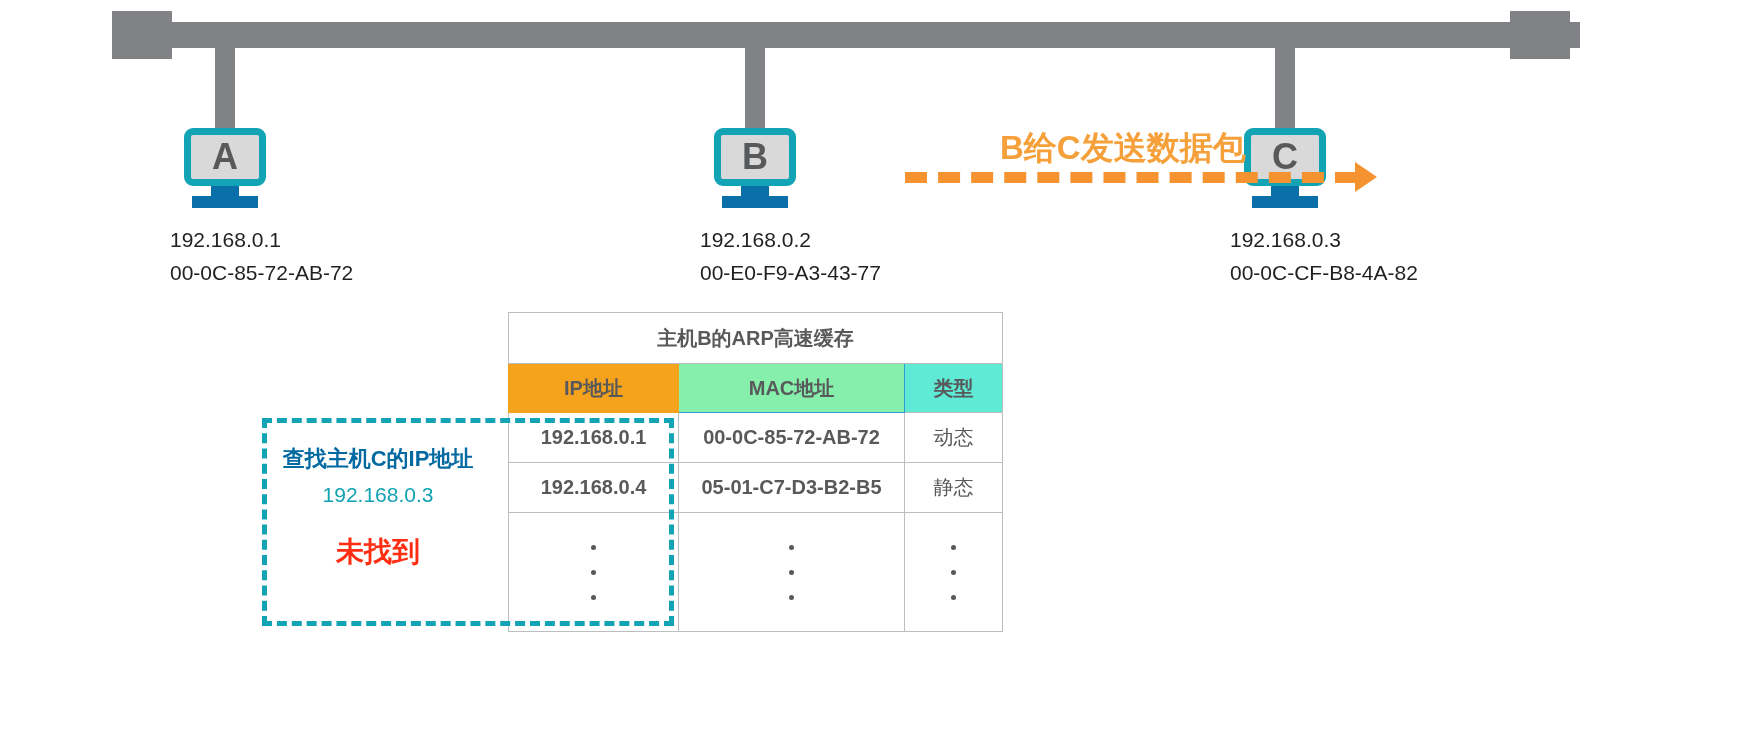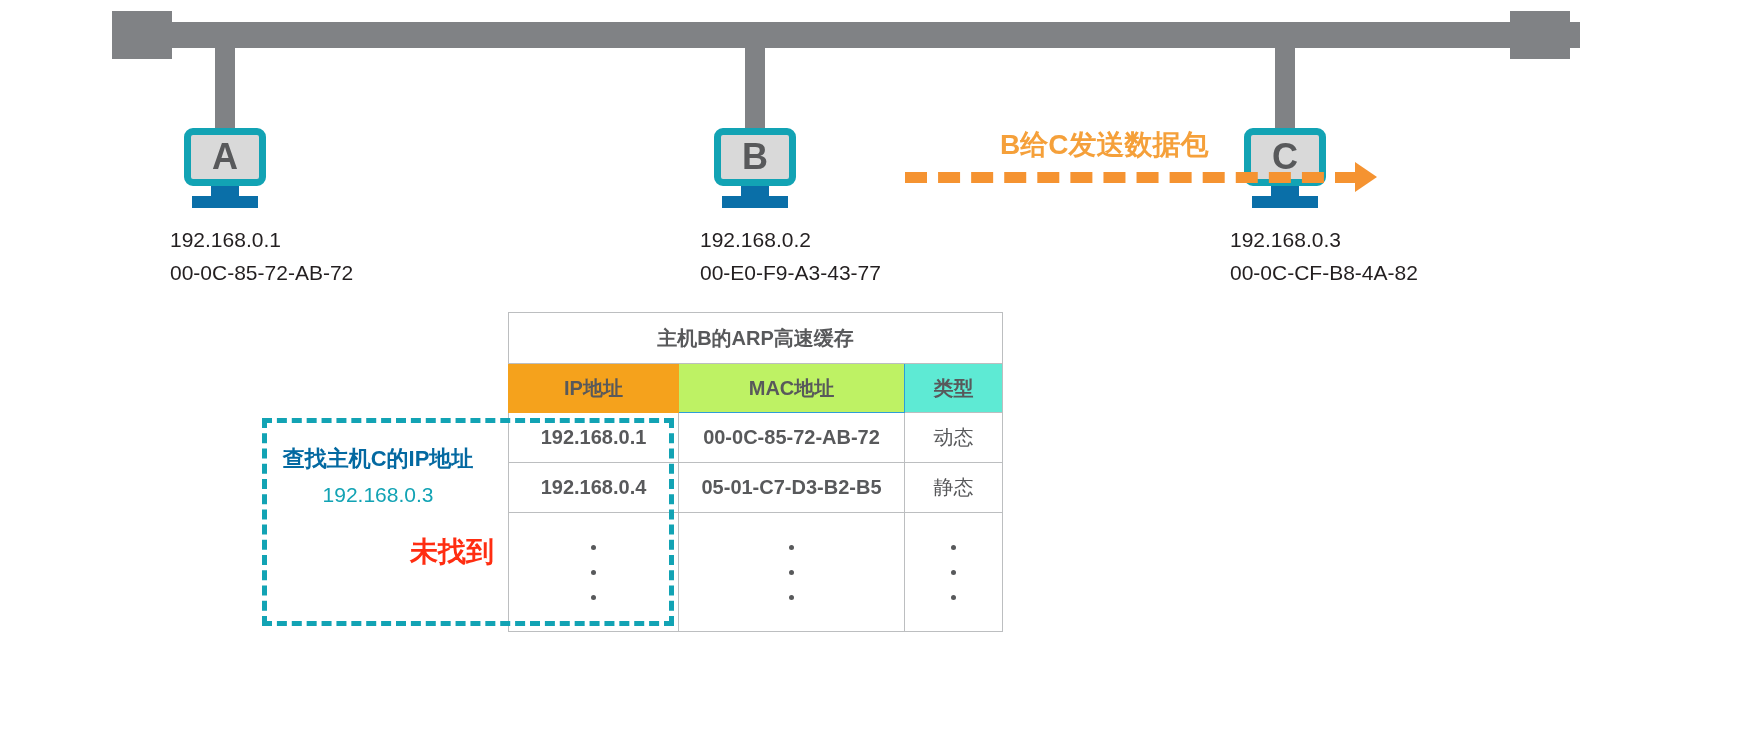--- a/index.html
+++ b/index.html
@@ -118,7 +118,7 @@
   .packet-label {
     position: absolute;
     color: #F5A03A;
-    font-size: 28px;
+    font-size: 33px;
     font-weight: bold;
     white-space: nowrap;
   }

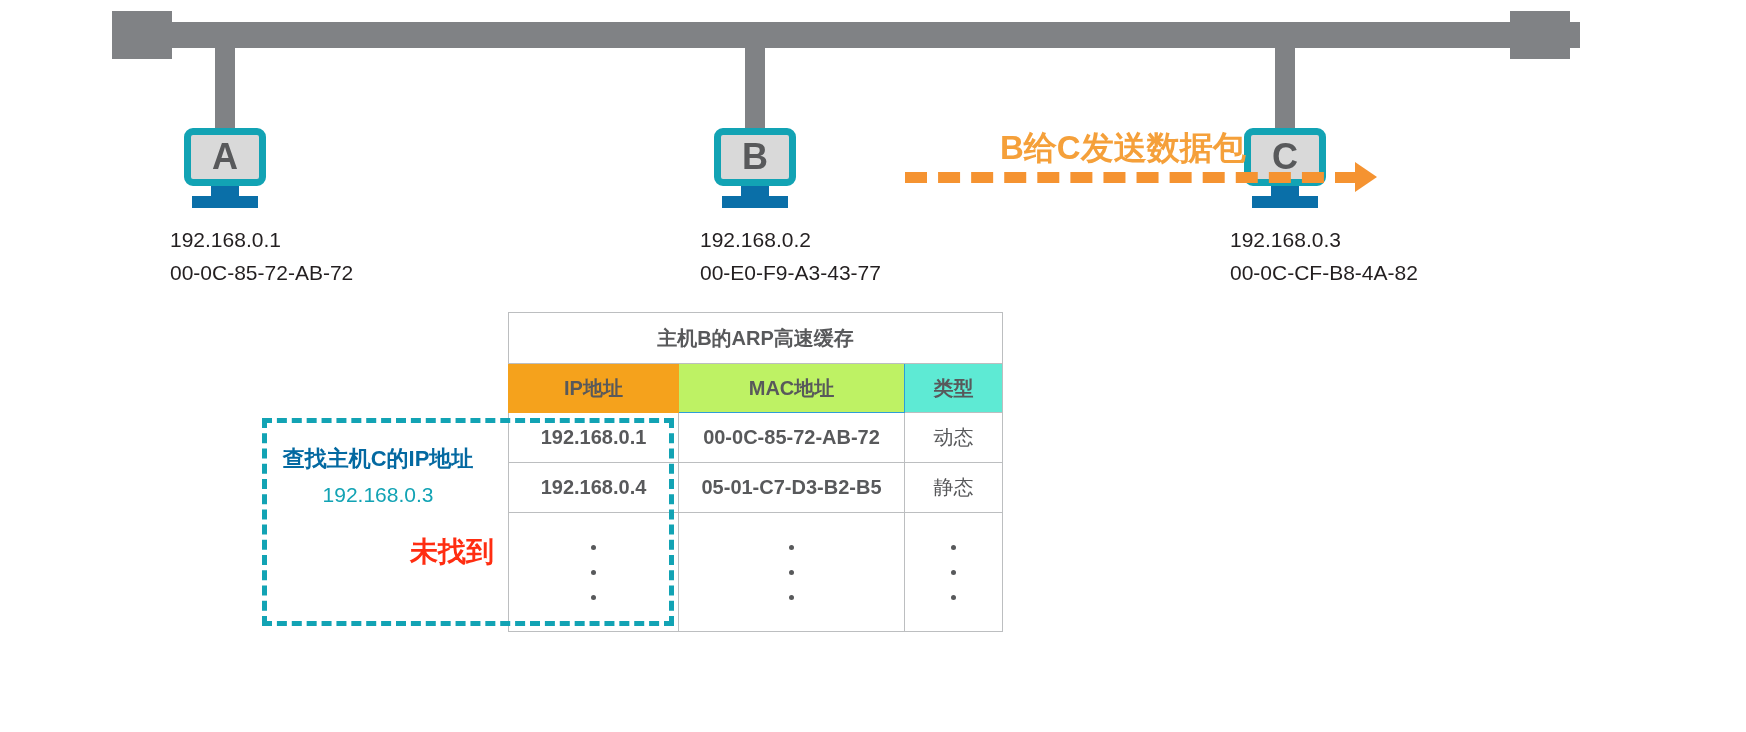--- a/index.html
+++ b/index.html
@@ -158,7 +158,7 @@
     color: #ffffff;
   }
   .hdr-ip   { background: #F5A21C; border-color: #F5A21C !important; margin-left: 16px; }
-  .hdr-mac  { background: #bef264; border-color: #2D9DD8 !important; }
+  .hdr-mac  { background: #86efac; border-color: #2D9DD8 !important; }
   .hdr-type { background: #5eead4; color: #58595B; }
   .data-row td { height: 49px; font-weight: bold; color: #58595B; }
   .data-row td.type-cell { font-weight: normal; }

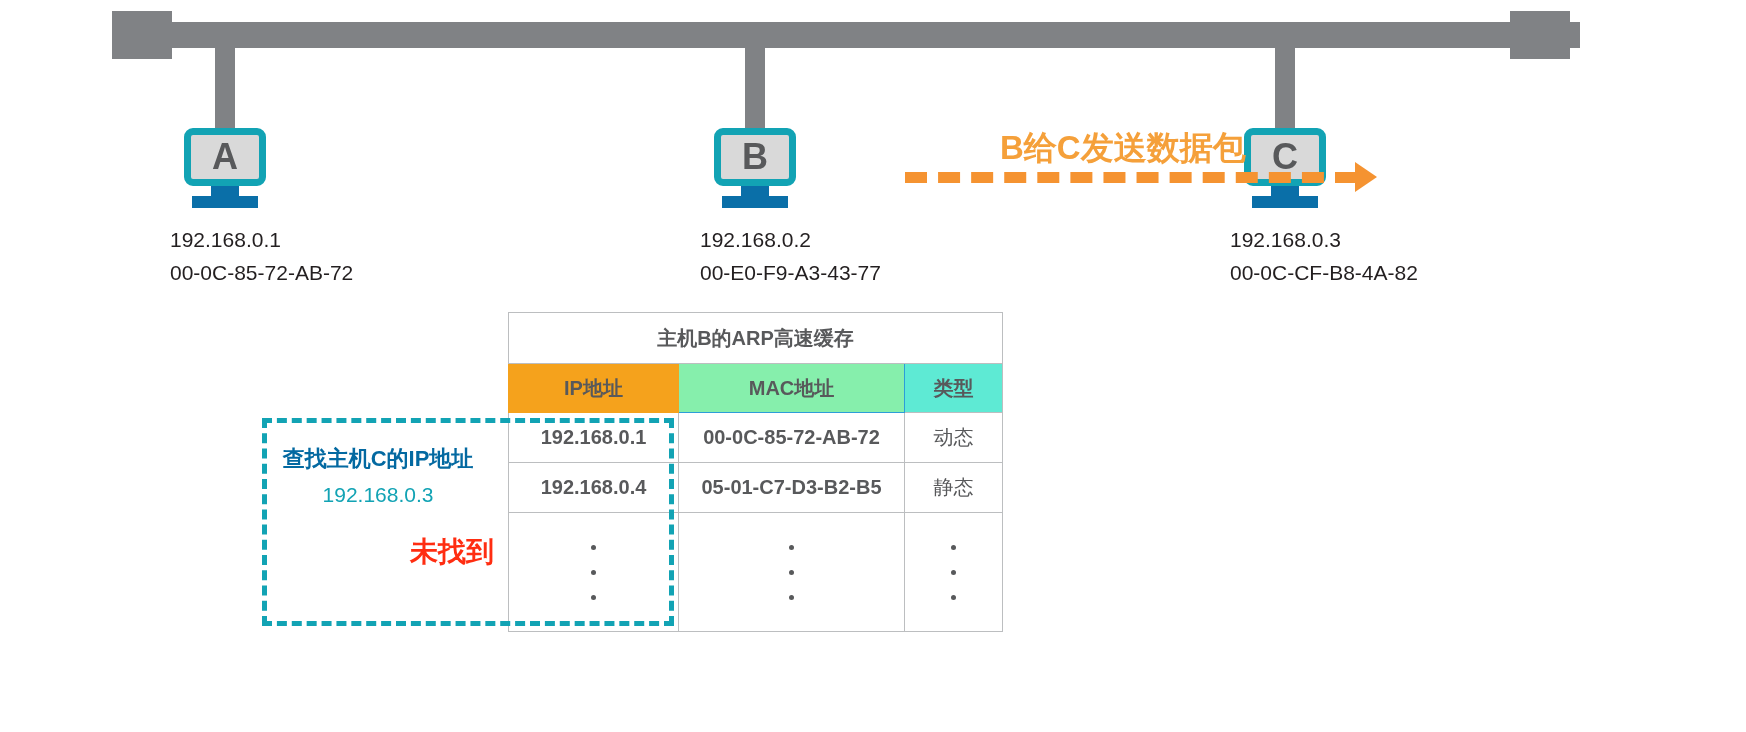--- a/index.html
+++ b/index.html
@@ -228,7 +228,6 @@
     font-weight: bold;
     padding-right: 180px;
     white-space: nowrap;
-    text-align: right;
   }
 </style>
 </head>

